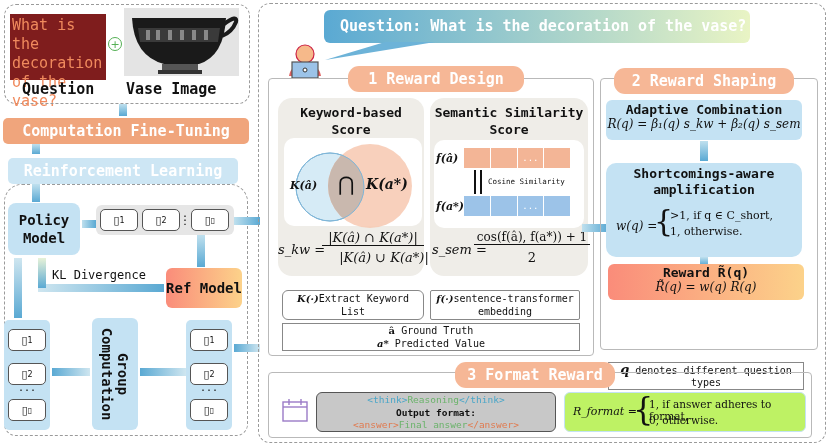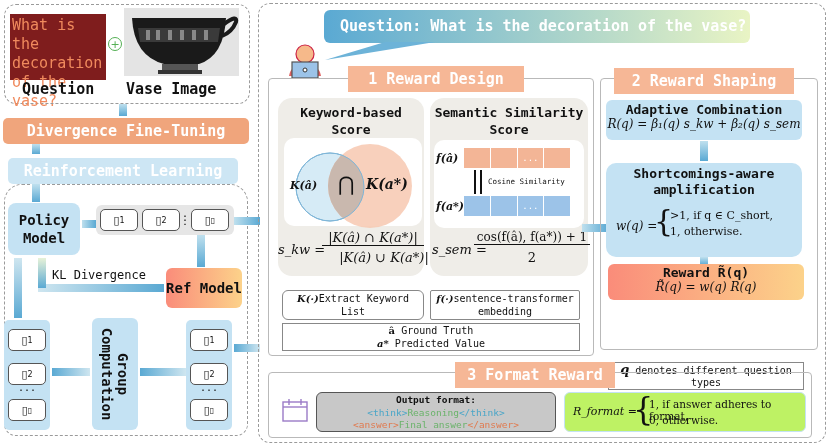--- a/index.html
+++ b/index.html
@@ -15,7 +15,7 @@
   .arrow-h { height: 8px; background: linear-gradient(90deg, #bfe0ee, #5aa9d3); }
   .arrow-v { width: 8px; background: linear-gradient(180deg, #bfe0ee, #5aa9d3); }
   .sketch { border: 1.3px solid #b9b9b9; border-radius: 4px; }
-  .label-pill { background: #f6b796; color: #fff; font-size: 15px; font-weight: bold; border-radius: 0; }
+  .label-pill { background: #f6b796; color: #fff; font-size: 15px; font-weight: bold; border-radius: 11px; }
 </style>
 </head>
 <body>

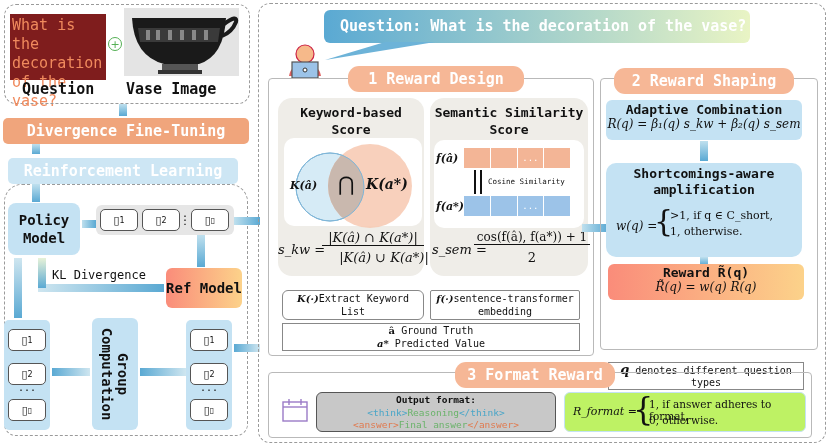--- a/index.html
+++ b/index.html
@@ -50,7 +50,7 @@
 <div class="abs arrow-v" style="left:119px;top:104px;height:12px;"></div>
 
 <div class="abs center mono" style="left:3px;top:118px;width:246px;height:26px;background:#f0a57c;color:#fff;font-size:15px;font-weight:bold;border-radius:5px;">
-    <span>Divergence Fine-Tuning</span>
+    <span>Computation Fine-Tuning</span>
   </div>
 
 <div class="abs arrow-v" style="left:32px;top:144px;height:10px;"></div>

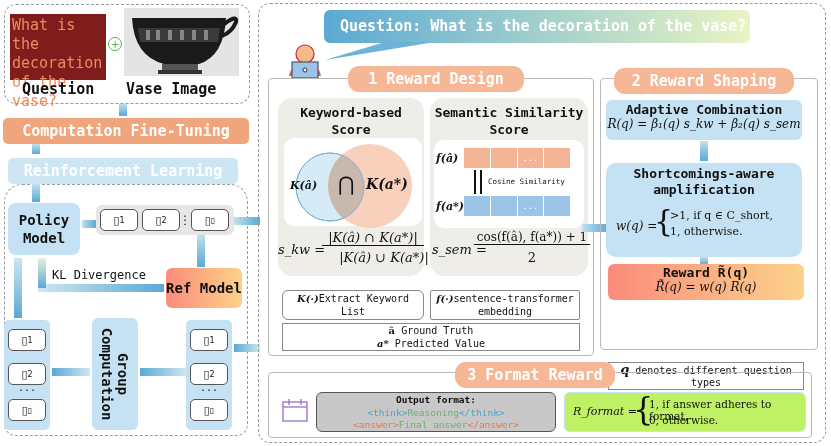--- a/index.html
+++ b/index.html
@@ -253,8 +253,8 @@
 </svg>
 
 <div class="abs mono" style="left:316px;top:392px;width:240px;height:40px;background:#c8c8c8;border:1.3px solid #555;border-radius:6px;font-size:9.5px;line-height:12.5px;text-align:center;padding-top:1px;">
+  <div><span style="color:#4aa6c8;">&lt;think&gt;</span><span style="color:#6bb36b;">Reasoning</span><span style="color:#4aa6c8;">&lt;/think&gt;</span></div>
   <div style="font-weight:bold;">Output format:</div>
-  <div><span style="color:#4aa6c8;">&lt;think&gt;</span><span style="color:#6bb36b;">Reasoning</span><span style="color:#4aa6c8;">&lt;/think&gt;</span></div>
   <div><span style="color:#e07a4f;">&lt;answer&gt;</span><span style="color:#6bb36b;">Final answer</span><span style="color:#e07a4f;">&lt;/answer&gt;</span></div>
 </div>
 

